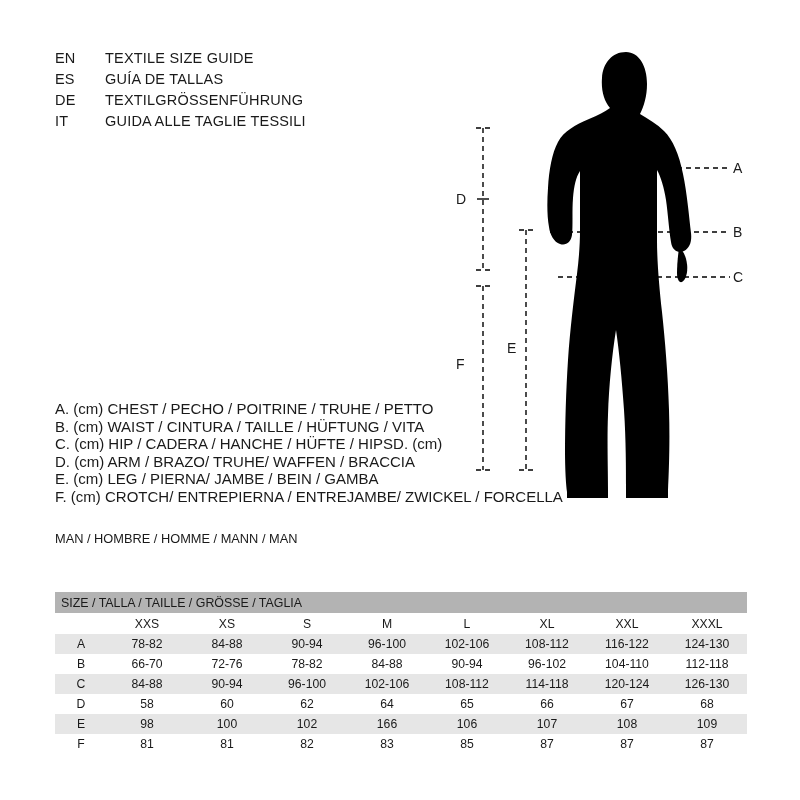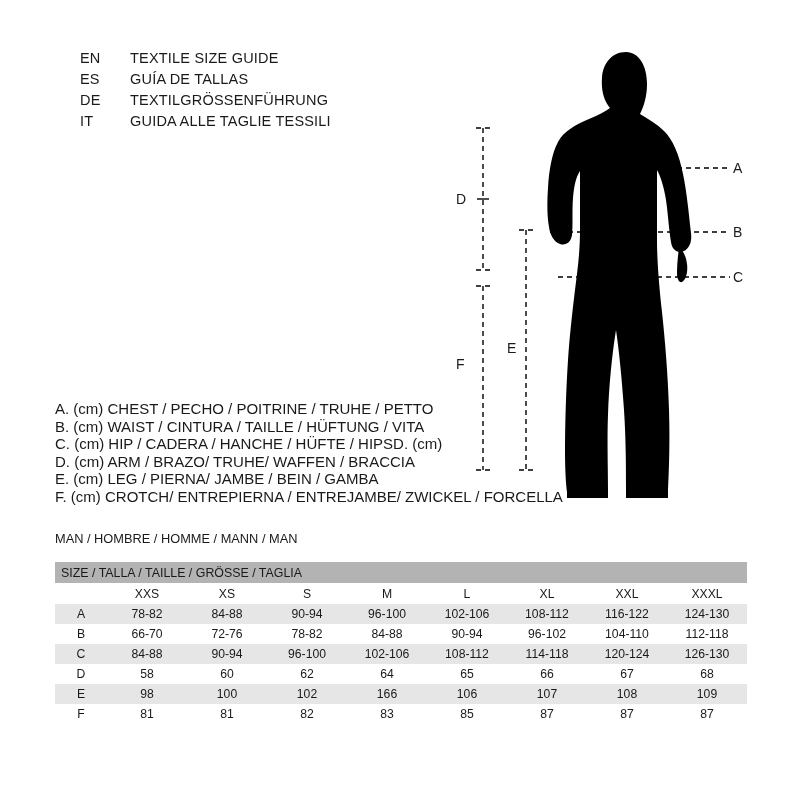--- a/index.html
+++ b/index.html
@@ -33,7 +33,6 @@
     height: 21px;
     font-size: 14.5px;
     letter-spacing: 0.2px;
-    margin-left: 25px;
   }
   .title-lang {
     width: 50px;

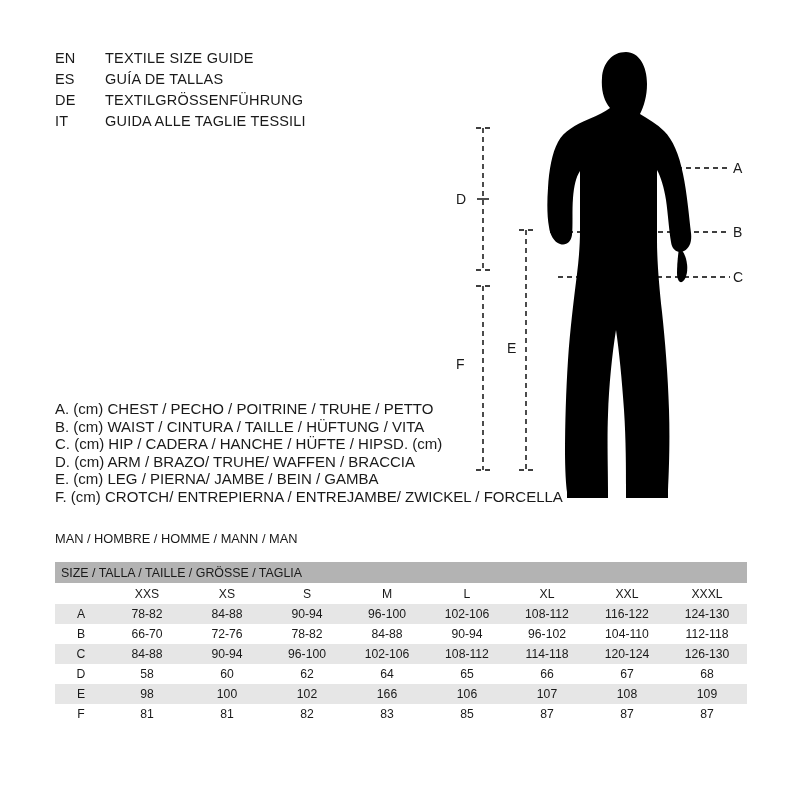--- a/index.html
+++ b/index.html
@@ -75,7 +75,7 @@
   .table-wrap {
     position: absolute;
     left: 55px;
-    top: 562px;
+    top: 592px;
     width: 692px;
   }
   table.size-table {

